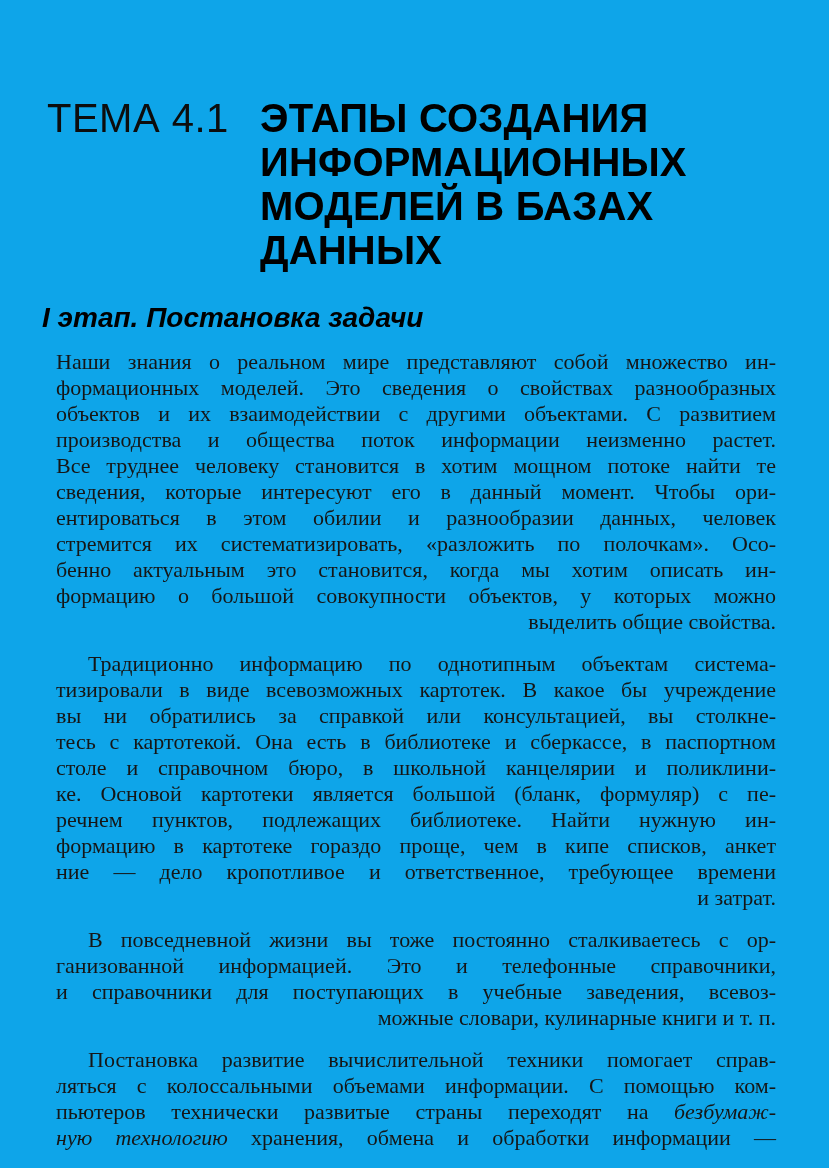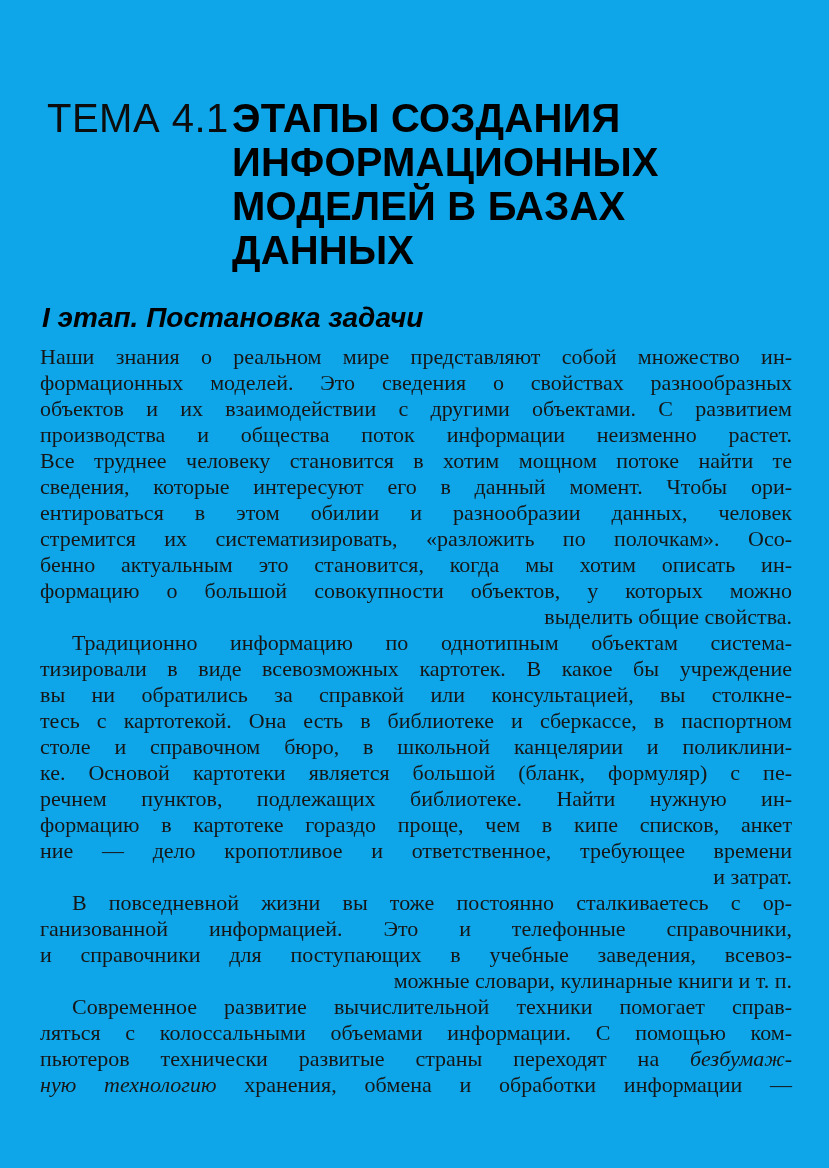--- a/index.html
+++ b/index.html
@@ -35,6 +35,7 @@
     line-height: 44px;
     color: #000;
     letter-spacing: 0.2px;
+    margin-left: 28px;
   }
   .section-heading {
     margin: 31px 0 0 42px;

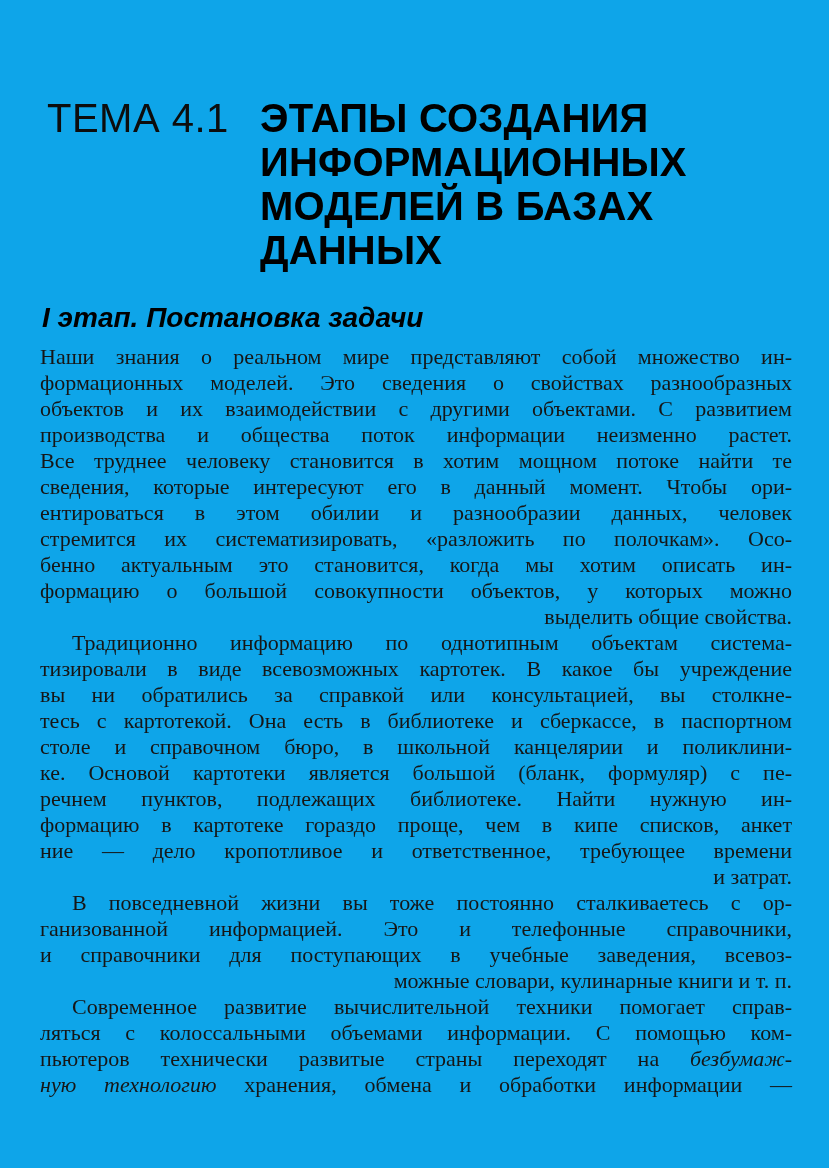--- a/index.html
+++ b/index.html
@@ -52,7 +52,7 @@
     font-size: 22px;
     line-height: 26px;
   }
-  .para { margin: 0; }
+  .para { margin: 16px; }
   .line { text-align: right; }
   .line.fill {
     text-align: justify;

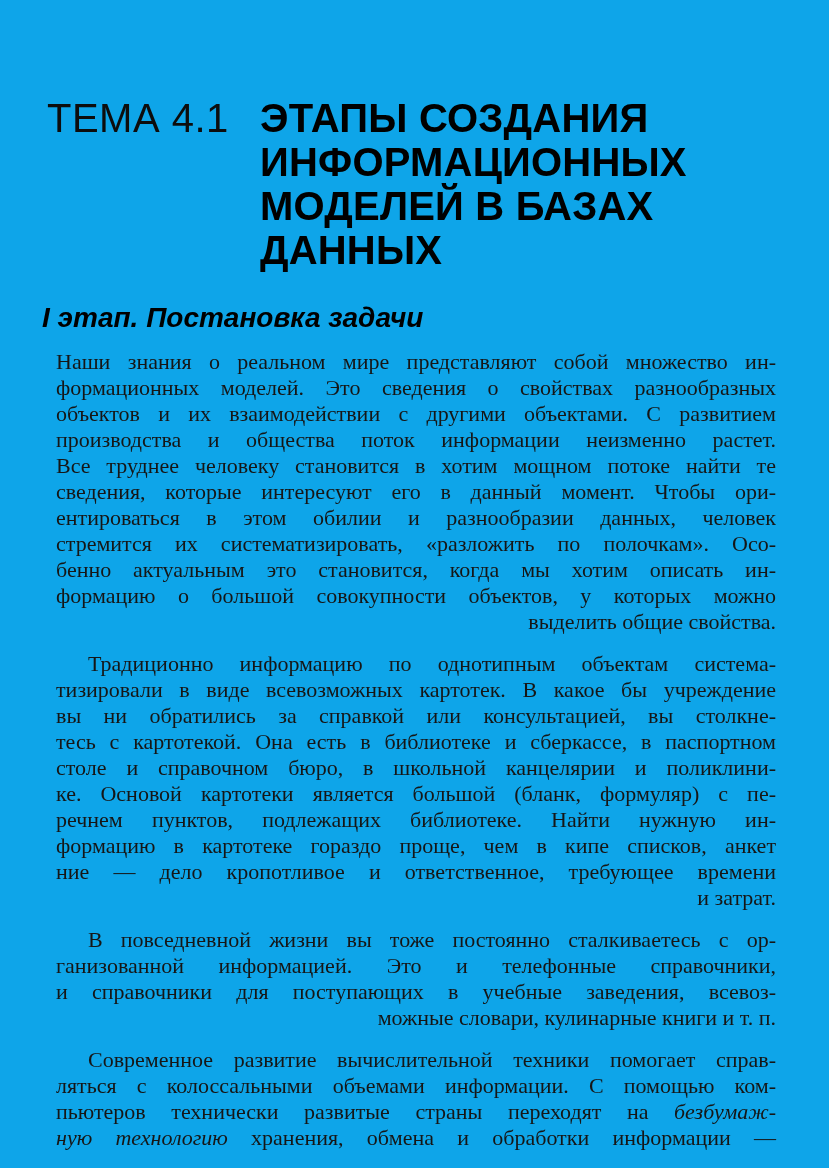--- a/index.html
+++ b/index.html
@@ -109,7 +109,7 @@
         <div class="line"><span>можные словари, кулинарные книги и т. п.</span></div>
       </div>
       <div class="para">
-        <div class="line fill indent"><span>Современное развитие вычислительной техники помогает справ-</span></div>
+        <div class="line fill indent"><span>Постановка развитие вычислительной техники помогает справ-</span></div>
         <div class="line fill"><span>ляться с колоссальными объемами информации. С помощью ком-</span></div>
         <div class="line fill"><span>пьютеров технически развитые страны переходят на </span><span class="em">безбумаж-</span></div>
         <div class="line fill"><span class="em">ную технологию</span><span> хранения, обмена и обработки информации —</span></div>

